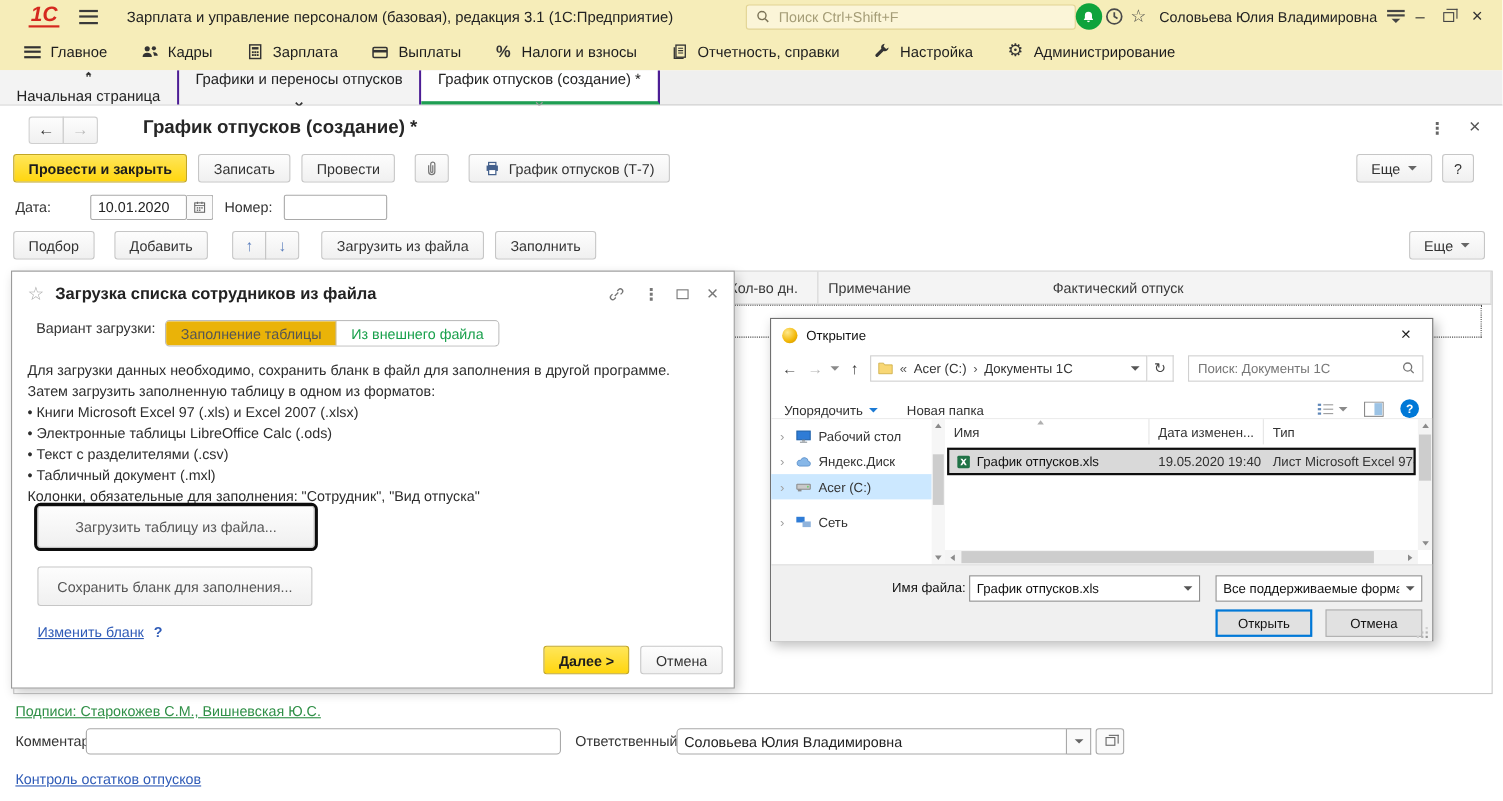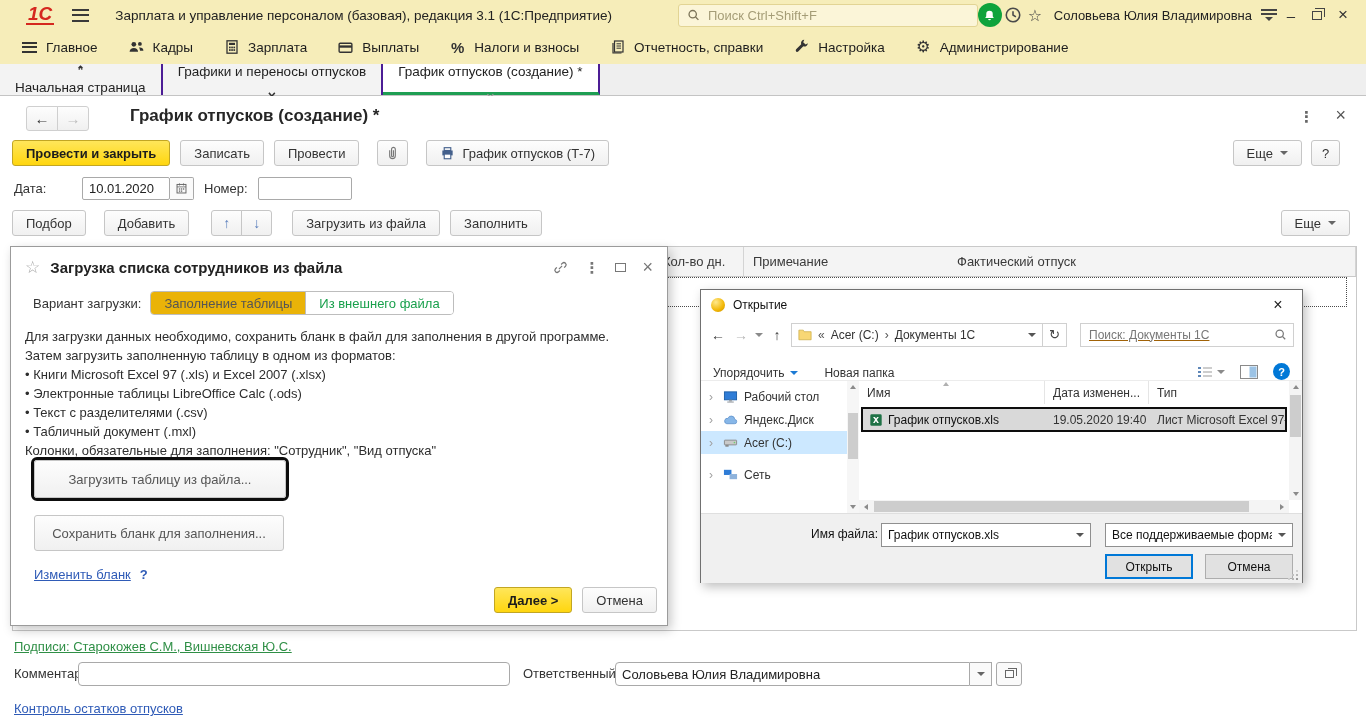--- a/index.html
+++ b/index.html
@@ -81,7 +81,7 @@
   .dlg1-icons { margin-left:auto; display:flex; align-items:center; gap:16px; }
   .d-ic { color:#777; font-size:15px; display:flex; align-items:center; justify-content:center; }
   .maxsq { width:11px; height:9px; border:1.5px solid #777; }
-  .variant { position:absolute; left:22px; top:44px; display:flex; align-items:center; gap:9px; }
+  .variant { position:absolute; left:22px; top:44px; display:flex; align-items:flex-start; gap:9px; }
   .seg { display:inline-flex; border:1px solid #bdbdbd; border-radius:4px; overflow:hidden; height:24px; }
   .seg > div { padding:3px 13px; font-size:13px; display:flex; align-items:center; }
   .seg .s1 { background:#eab308; color:#555; border-right:1px solid #bdbdbd; }

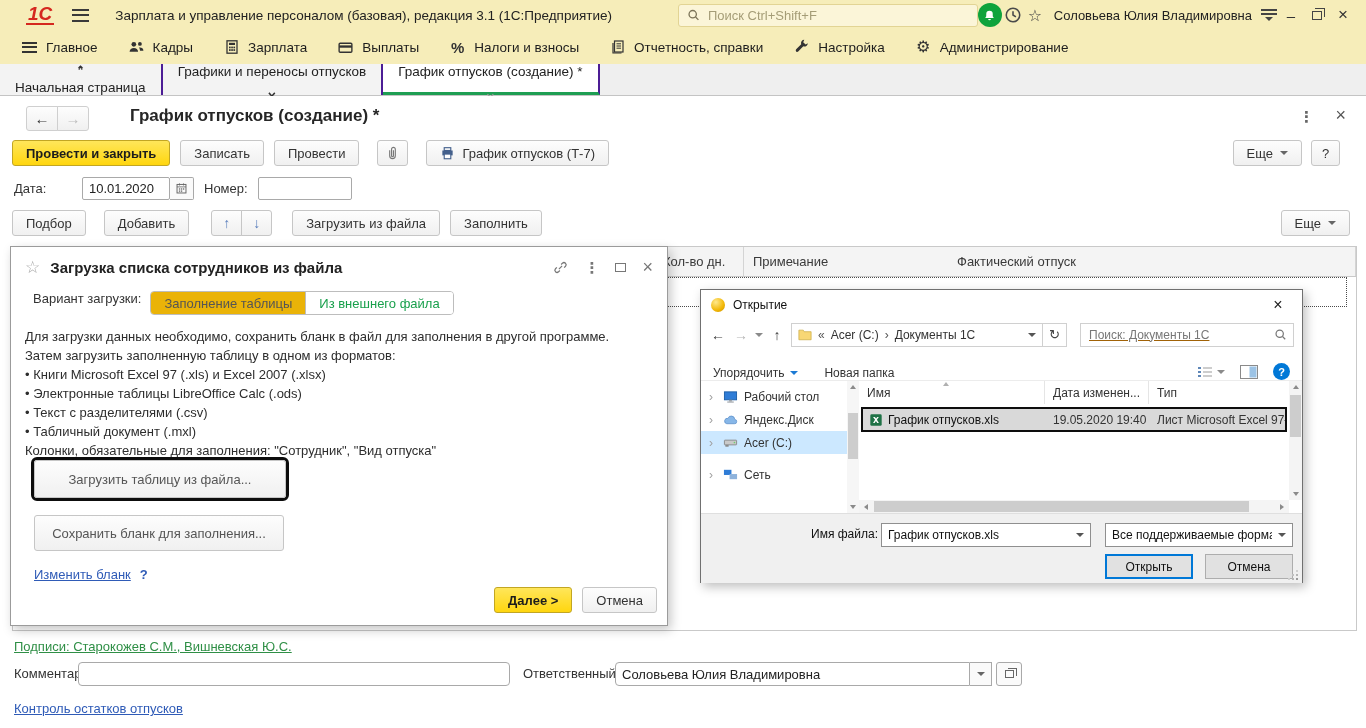--- a/index.html
+++ b/index.html
@@ -106,7 +106,7 @@
   .addr .sep { color:#555; }
   .refresh { width:24px; height:24px; border:1px solid #d0d0d0; border-left:none; display:flex; align-items:center; justify-content:center; color:#444; font-size:13px; }
   .d2-search { display:flex; align-items:center; border:1px solid #d0d0d0; height:24px; flex:1; margin-left:8px; padding:0 6px; gap:4px; }
-  .d2-search input { border:none; outline:none; flex:1; font:12px "Liberation Sans","DejaVu Sans",sans-serif; color:#a16207; background:transparent;text-decoration:underline; }
+  .d2-search input { border:none; outline:none; flex:1; font:12px "Liberation Sans","DejaVu Sans",sans-serif; color:#737373; background:transparent; }
   .d2-search input::placeholder { color:#777; }
   .d2-tools { height:31px; display:flex; align-items:flex-end; padding:0 12px; gap:26px; border-bottom:1px solid #ececec; color:#333; }
   .tool-right { margin-left:auto; display:flex; align-items:center; gap:15px; }

